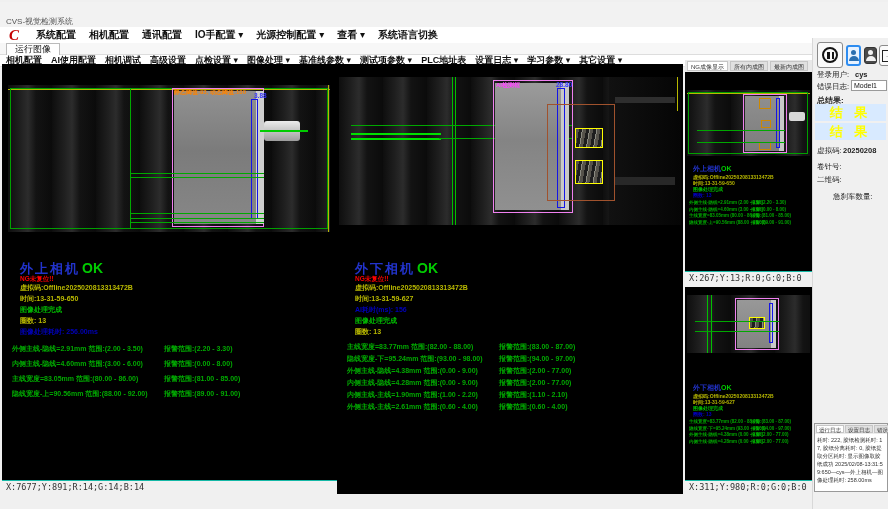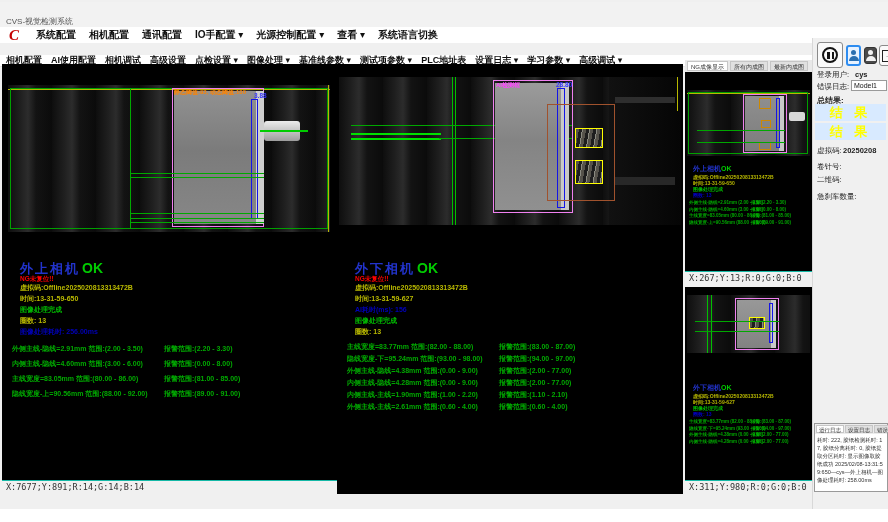--- a/index.html
+++ b/index.html
@@ -95,6 +95,9 @@
       </nav>
   </div>
 
+  <div class="tabrow">
+    <div class="viewtab">运行图像</div>
+  </div>
 
   <div class="toolbar" id="toolbar-items">
       <span class="titem">相机配置</span>

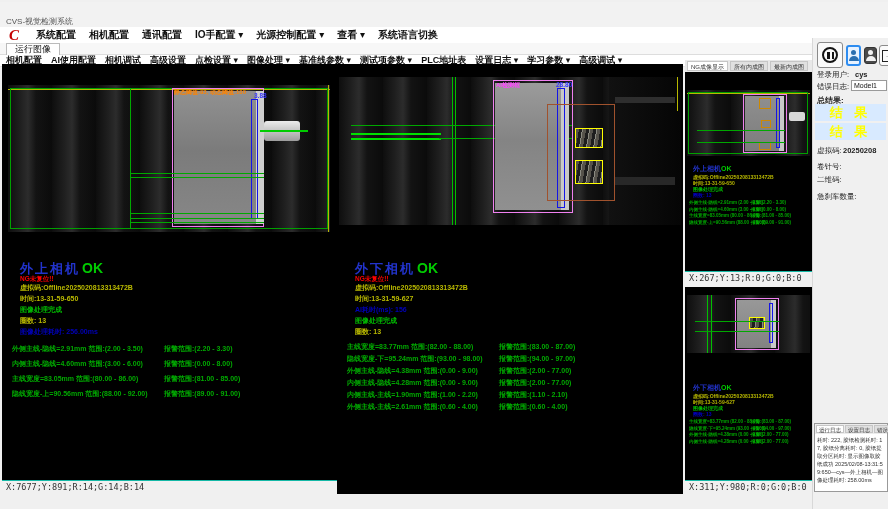--- a/index.html
+++ b/index.html
@@ -111,7 +111,7 @@
       <span class="titem">PLC地址表</span>
       <span class="titem">设置日志 ▾</span>
       <span class="titem">学习参数 ▾</span>
-      <span class="titem">高级调试 ▾</span>
+      <span class="titem">其它设置 ▾</span>
     </div>
 
   <div class="panel" style="left:2px;top:64px;width:380px;height:430px">

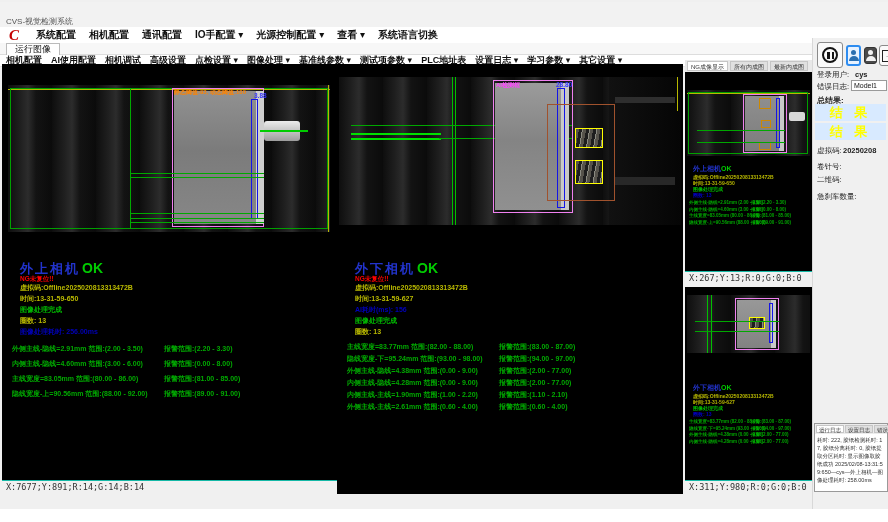--- a/index.html
+++ b/index.html
@@ -337,7 +337,7 @@
     <span class="sb-label" style="left:30px;top:108px;font-weight:bold">20250208</span>
     <span class="sb-label" style="left:4px;top:124px">卷针号:</span>
     <span class="sb-label" style="left:4px;top:137px">二维码:</span>
-    <span class="sb-label" style="left:4px;top:154px">急刹车数量:</span>
+    <span class="sb-label" style="left:20px;top:154px">急刹车数量:</span>
     <div class="logpanel">
       <div id="log-tabs">
           <span class="ltab active">运行日志</span>

